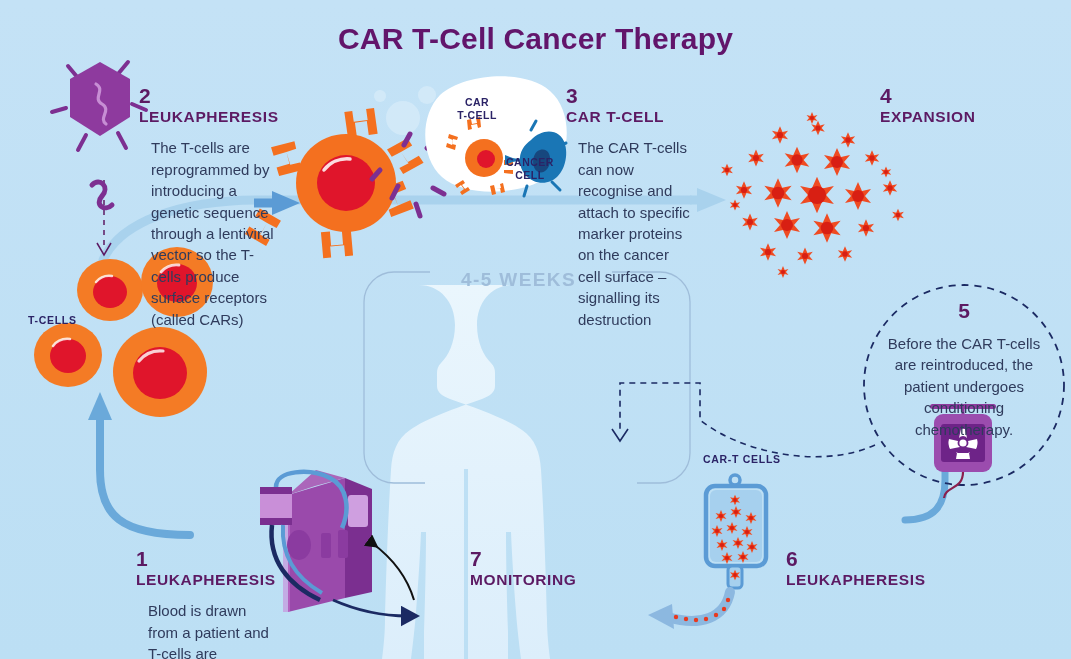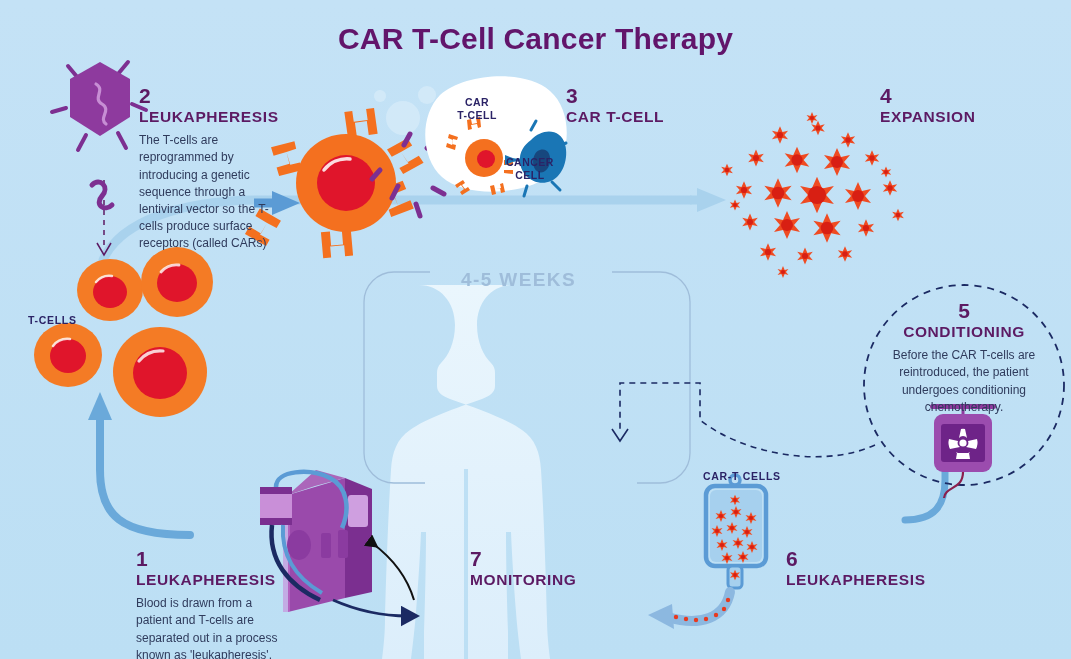--- a/index.html
+++ b/index.html
@@ -21,7 +21,7 @@
     line-height:1.05;margin:0 0 7px 0;
   }
   .body{
-    font-size:12px;color:#2f3b5c;line-height:1.43;margin:0;
+    font-size:15px;color:#2f3b5c;line-height:1.43;margin:12px;
   }
   .center{text-align:center;}
   .tinylabel{

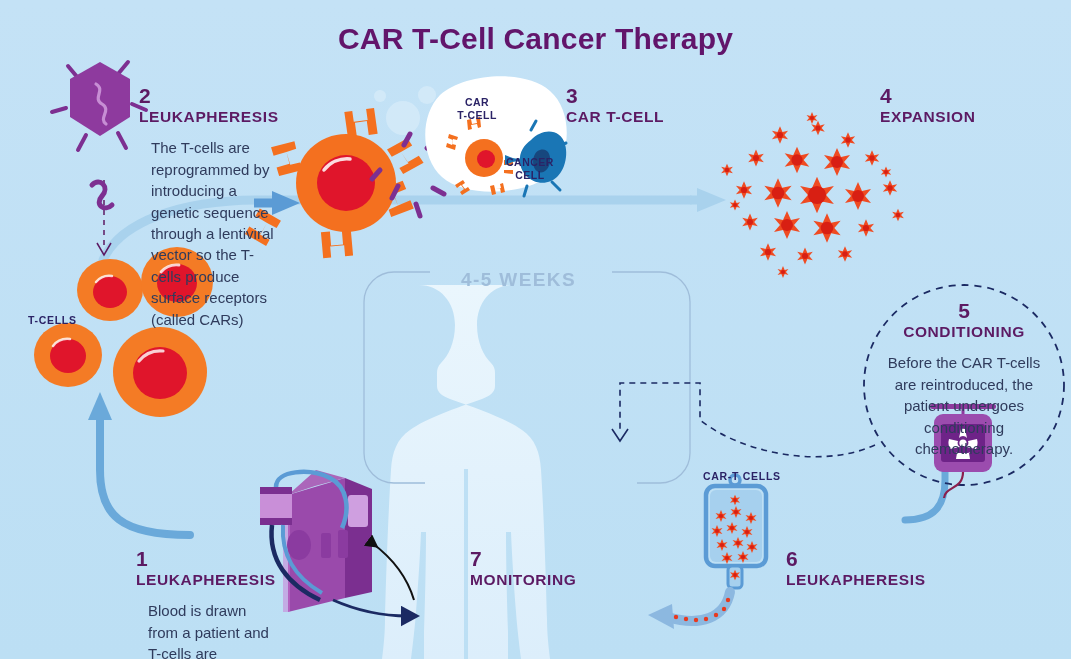--- a/index.html
+++ b/index.html
@@ -457,6 +457,7 @@
   <div class="txtblock" style="left:566px;top:85px;width:140px;">
     <div class="num">3</div>
     <div class="hdr">CAR T-CELL</div>
+    <div class="body">The CAR T-cells can now recognise and attach to specific marker proteins on the cancer cell surface – signalling its destruction</div>
   </div>
 
   <div class="txtblock" style="left:880px;top:85px;width:125px;">

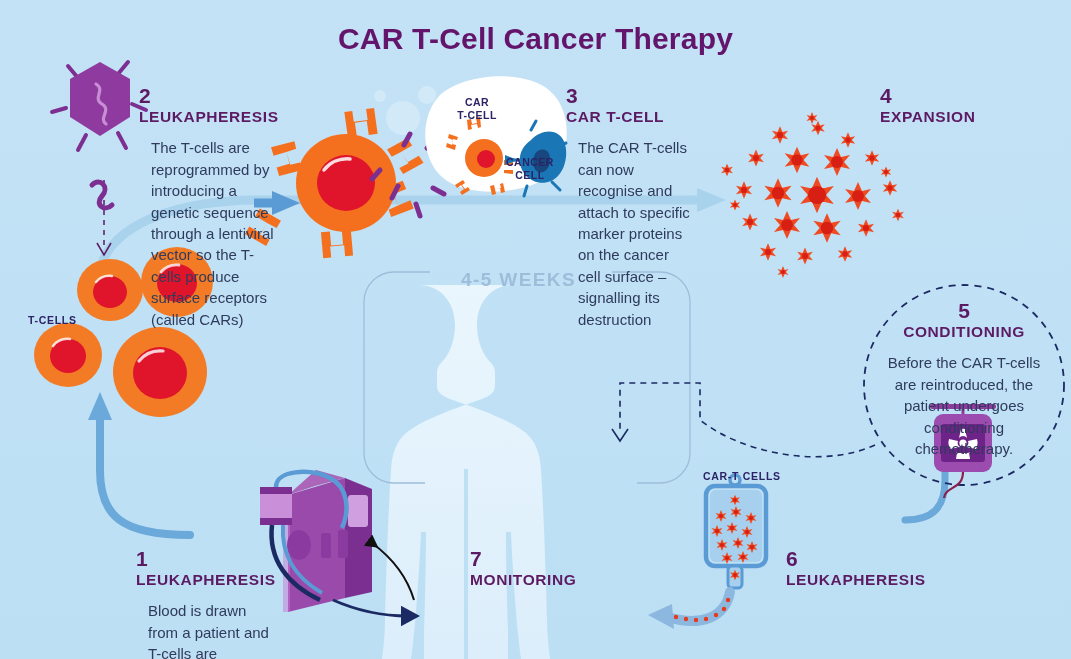--- a/index.html
+++ b/index.html
@@ -467,7 +467,6 @@
 
   <div class="txtblock center" style="left:873px;top:300px;width:182px;">
     <div class="num">5</div>
-    <div class="hdr">CONDITIONING</div>
     <div class="body">Before the CAR T-cells are reintroduced, the patient undergoes conditioning chemotherapy.</div>
   </div>
 

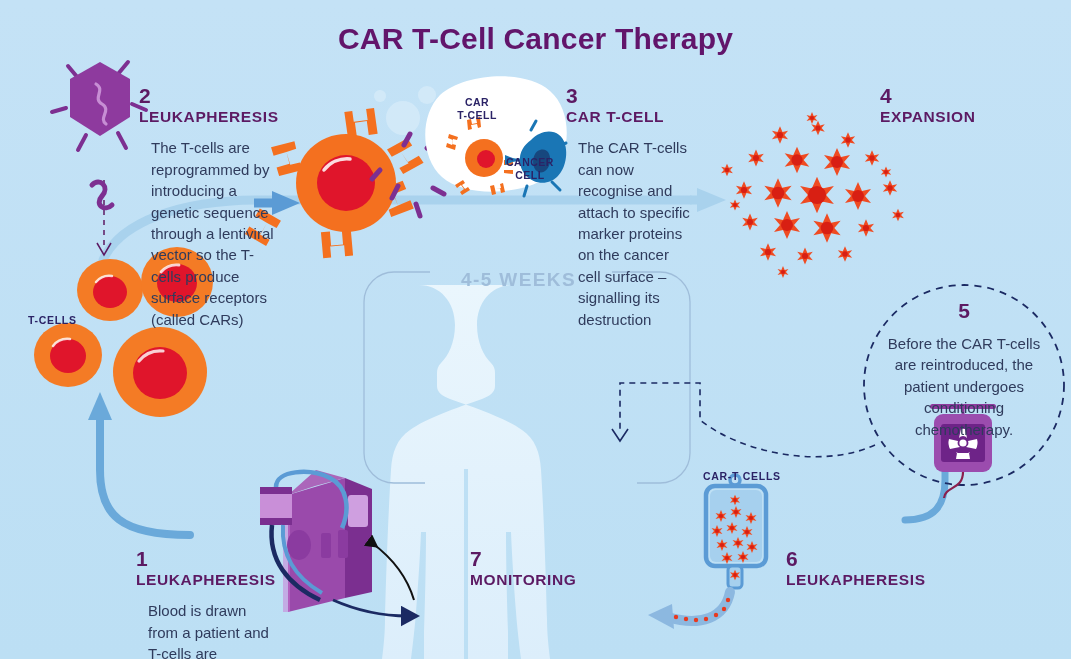--- a/index.html
+++ b/index.html
@@ -488,7 +488,7 @@
 
   <div class="tinylabel" style="left:28px;top:314px;">T-CELLS</div>
   <div class="weeks" style="left:461px;top:257px;">4-5 WEEKS</div>
-  <div class="tinylabel" style="left:703px;top:470px;">CAR-T CELLS</div>
+  <div class="tinylabel" style="left:703px;top:453px;">CAR-T CELLS</div>
 
   <div class="inset-label" style="left:447px;top:96px;width:60px;">
     <div>CAR</div>

